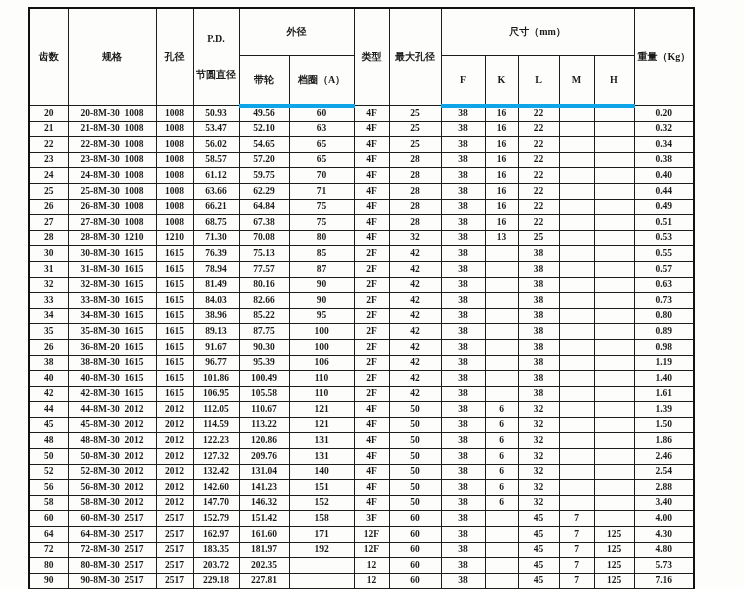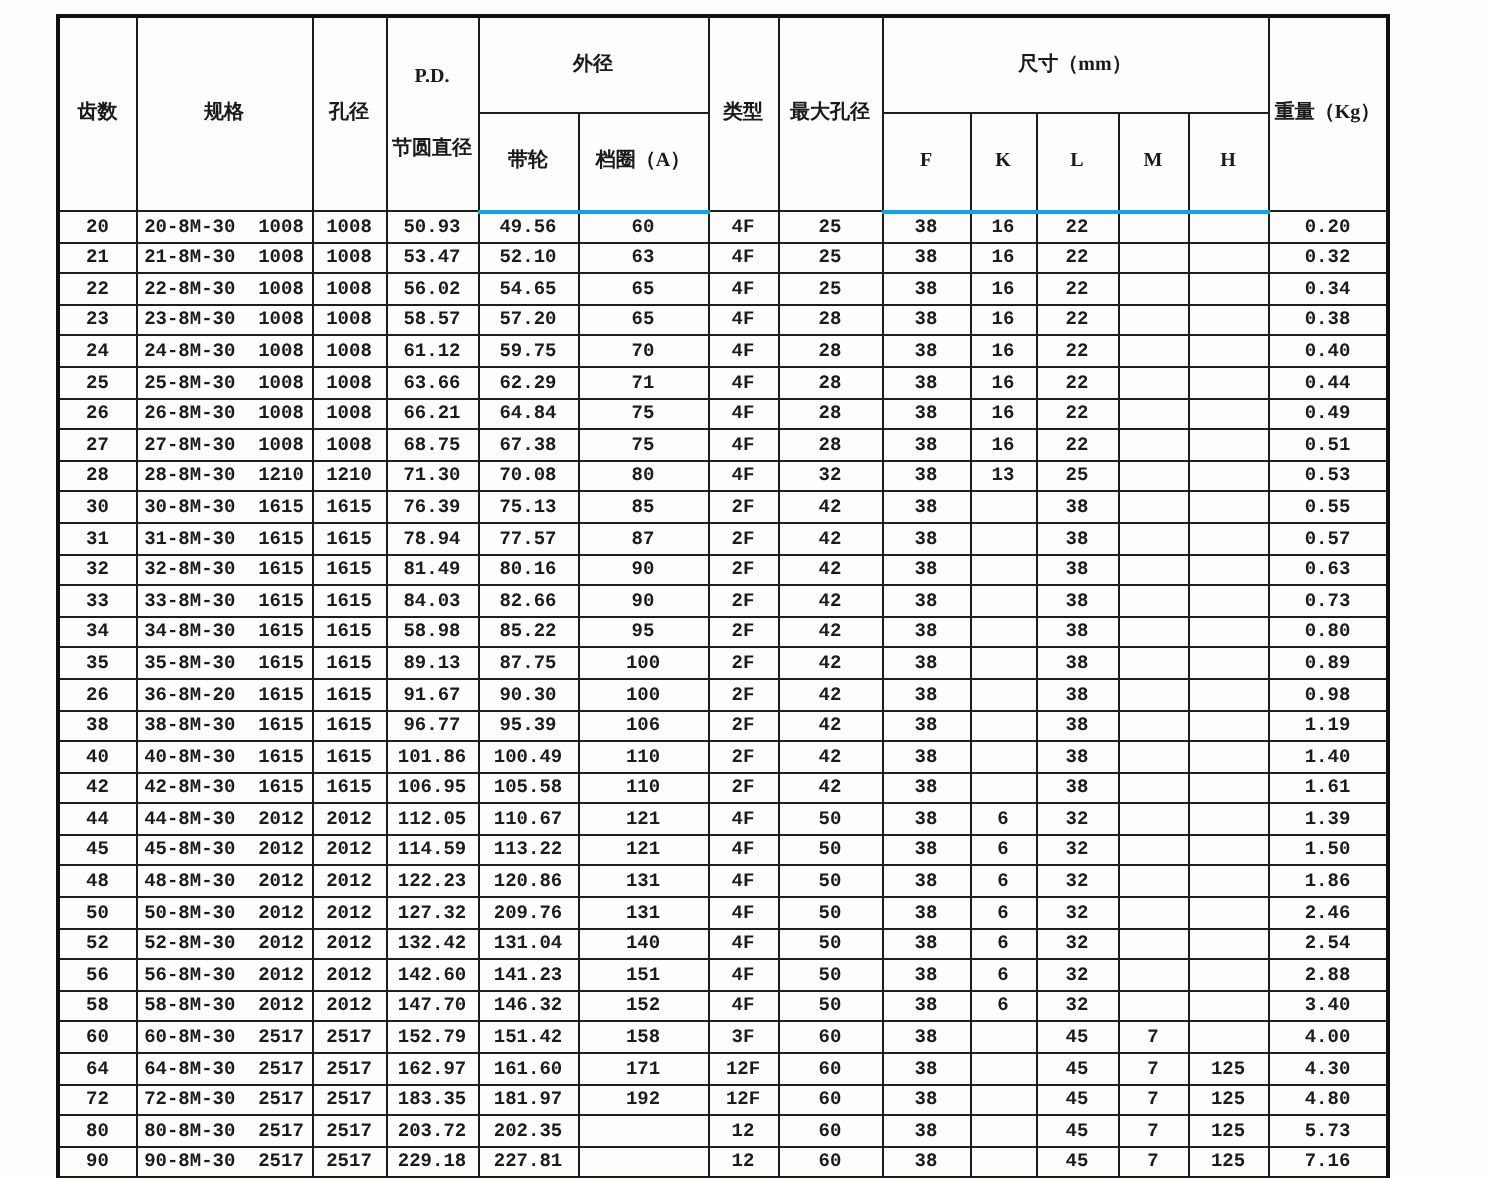--- a/index.html
+++ b/index.html
@@ -46,7 +46,7 @@
     height: 14px;
   }
   table.spec thead tr:last-child th {
-    border-bottom: 2px solid #0ea5e9;
+    border-bottom: 4px solid #0ea5e9;
   }
   table.spec tbody tr {
     height: 15.6px;

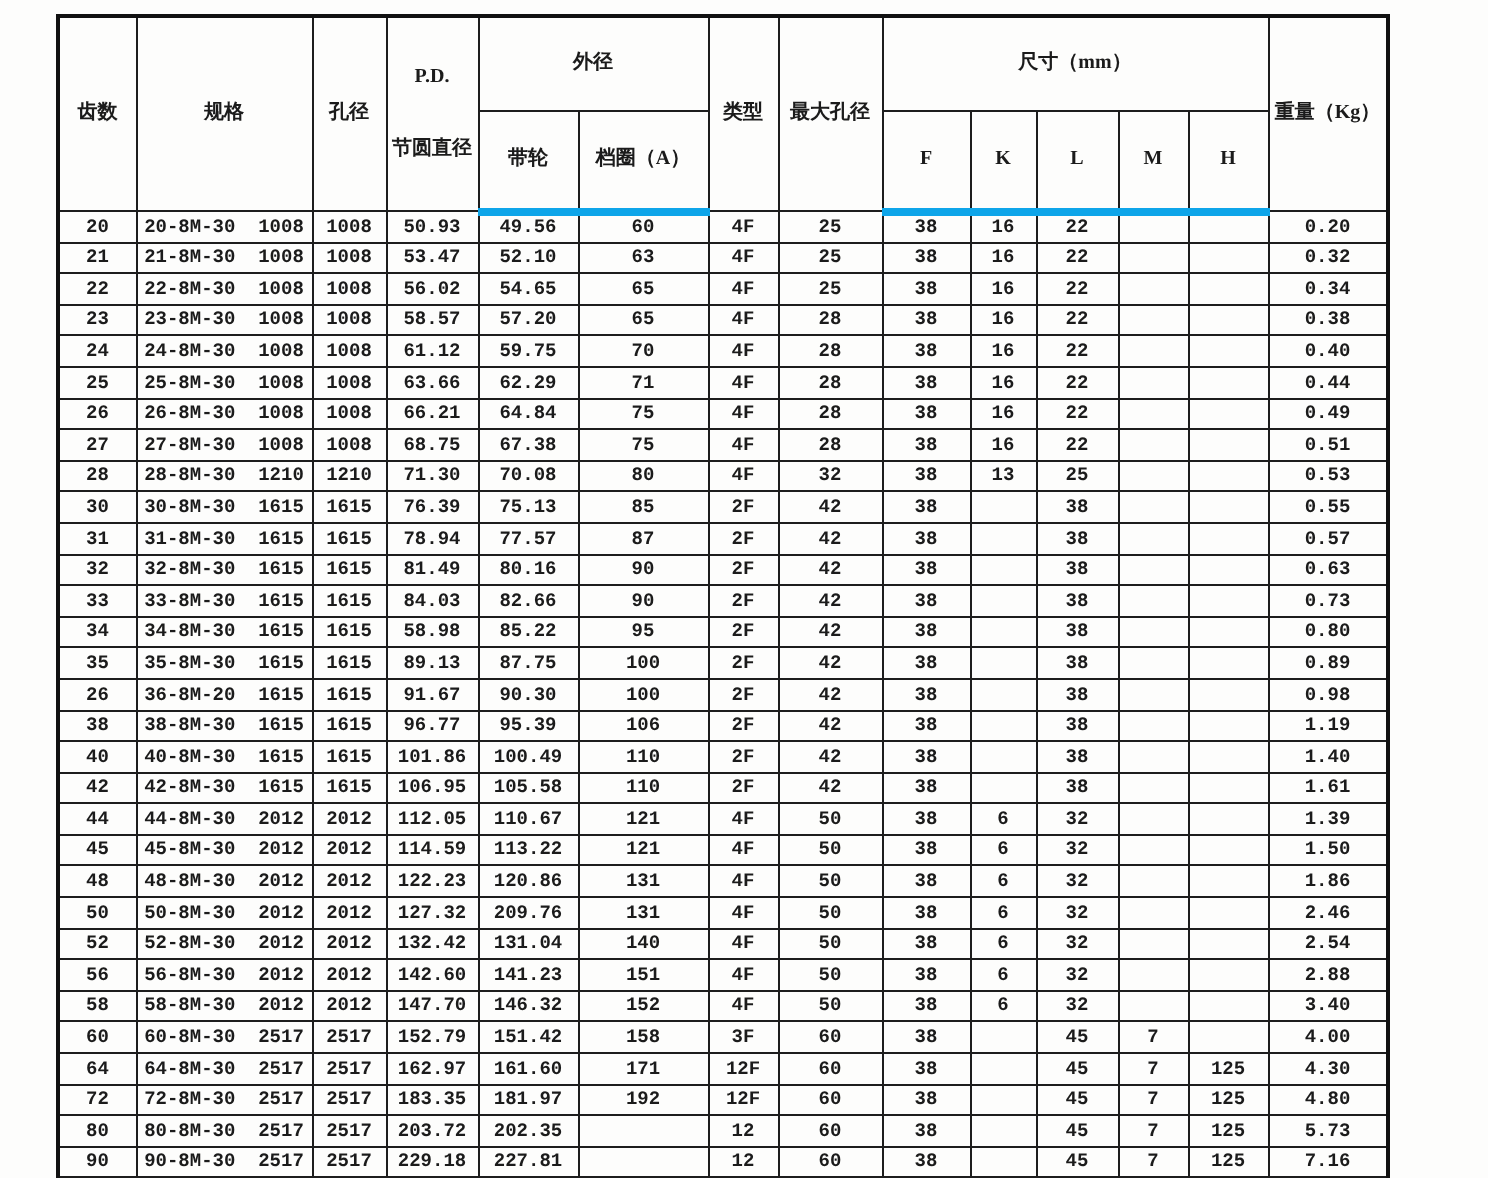--- a/index.html
+++ b/index.html
@@ -50,7 +50,6 @@
   }
   table.spec tbody tr {
     height: 15.6px;
-    font-family: Liberation Mono, monospace;
   }
   .pd-cell span { display: block; }
 </style>

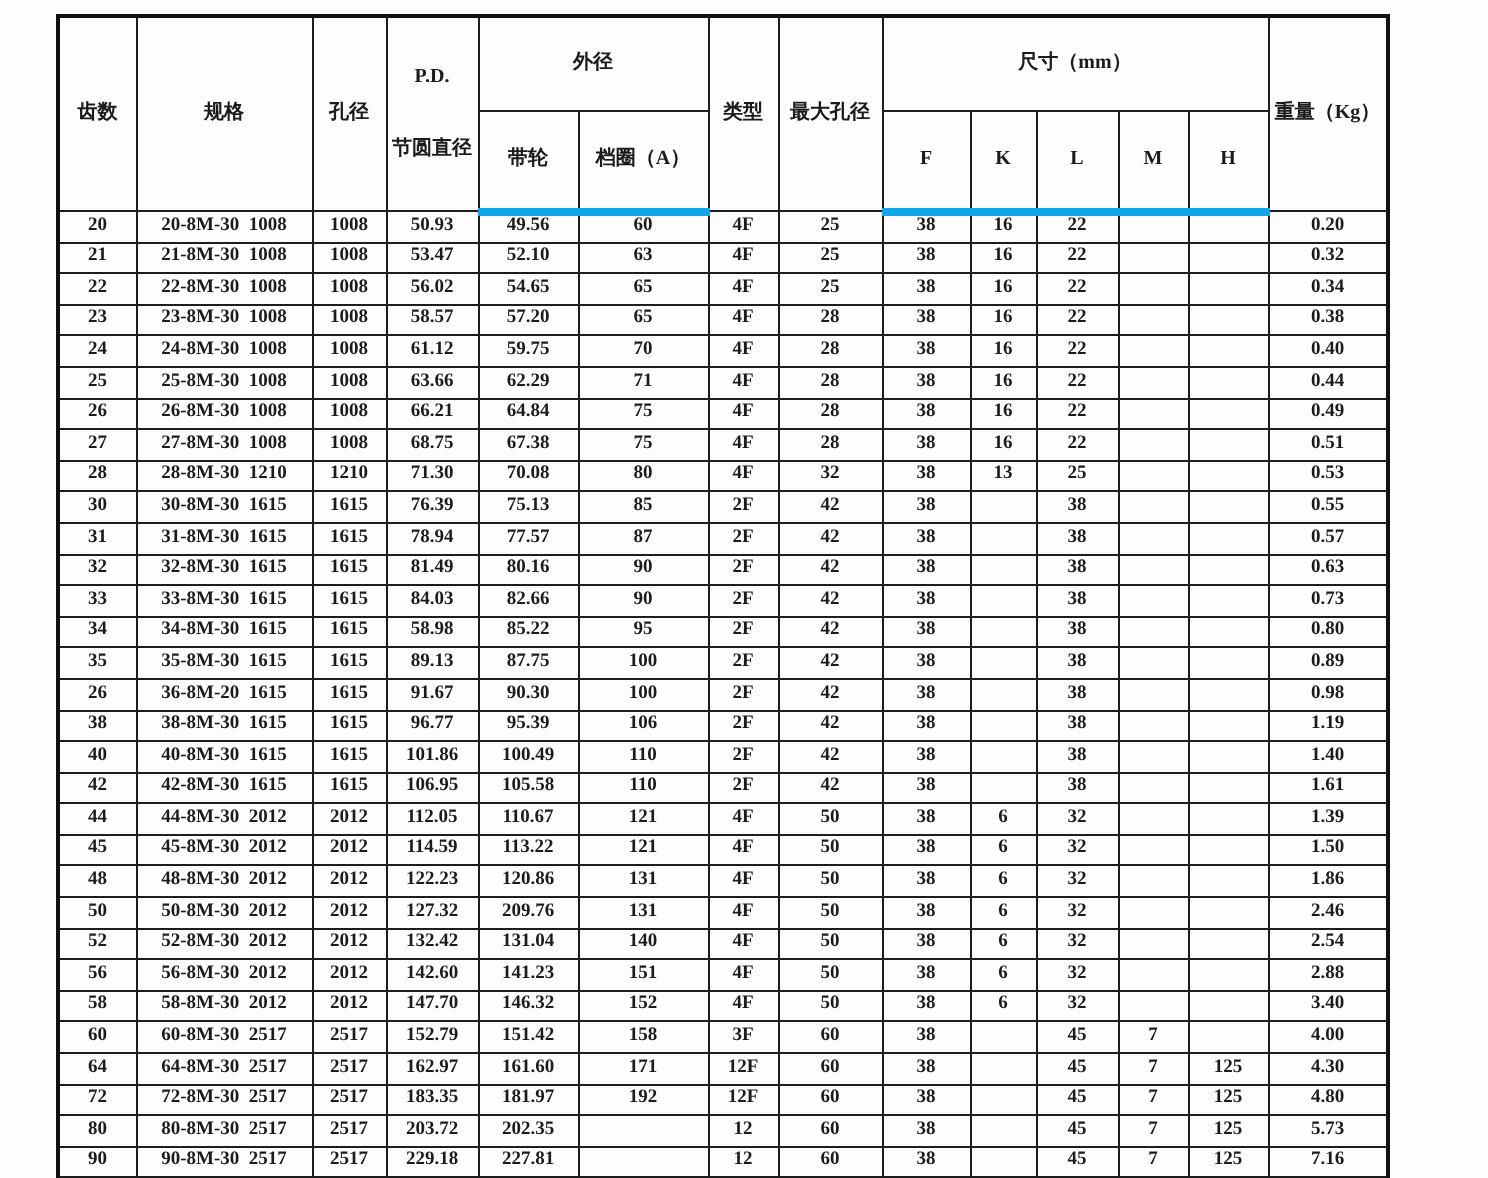--- a/index.html
+++ b/index.html
@@ -312,7 +312,7 @@
           <td>34</td>
           <td>34-8M-30  1615</td>
           <td>1615</td>
-          <td>58.98</td>
+          <td>38.96</td>
           <td>85.22</td>
           <td>95</td>
           <td>2F</td>

